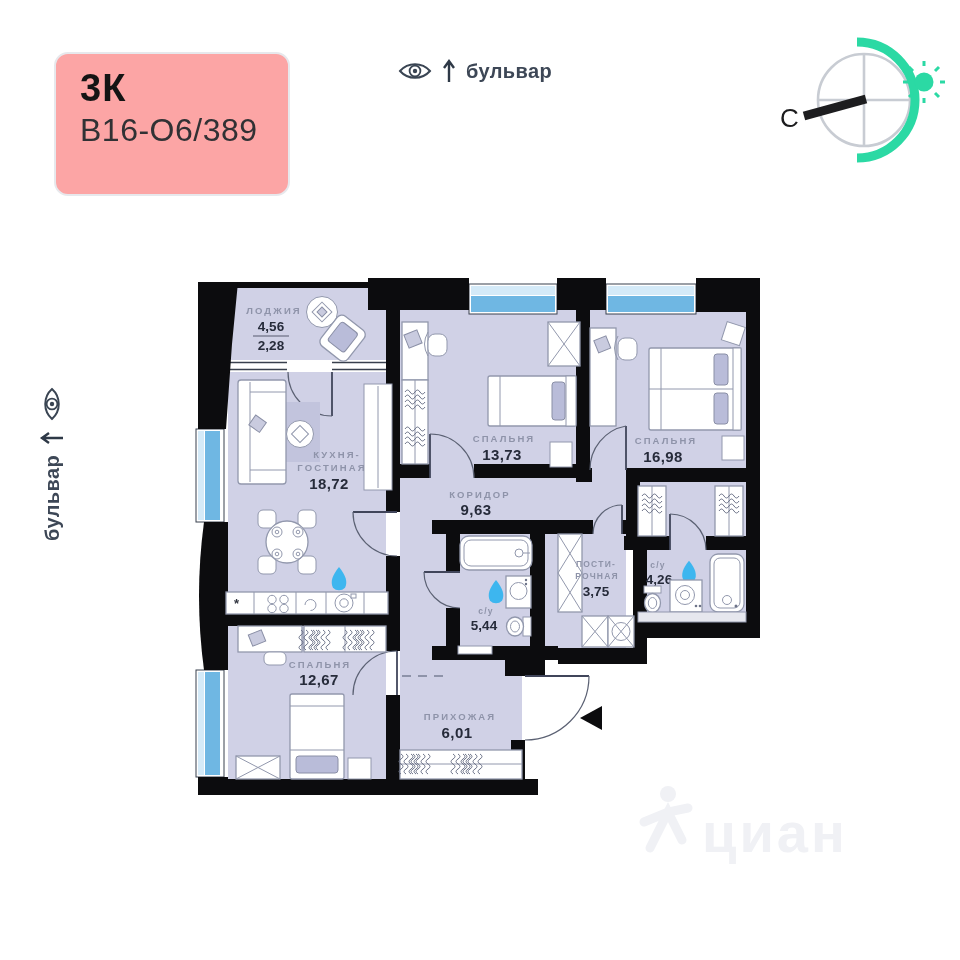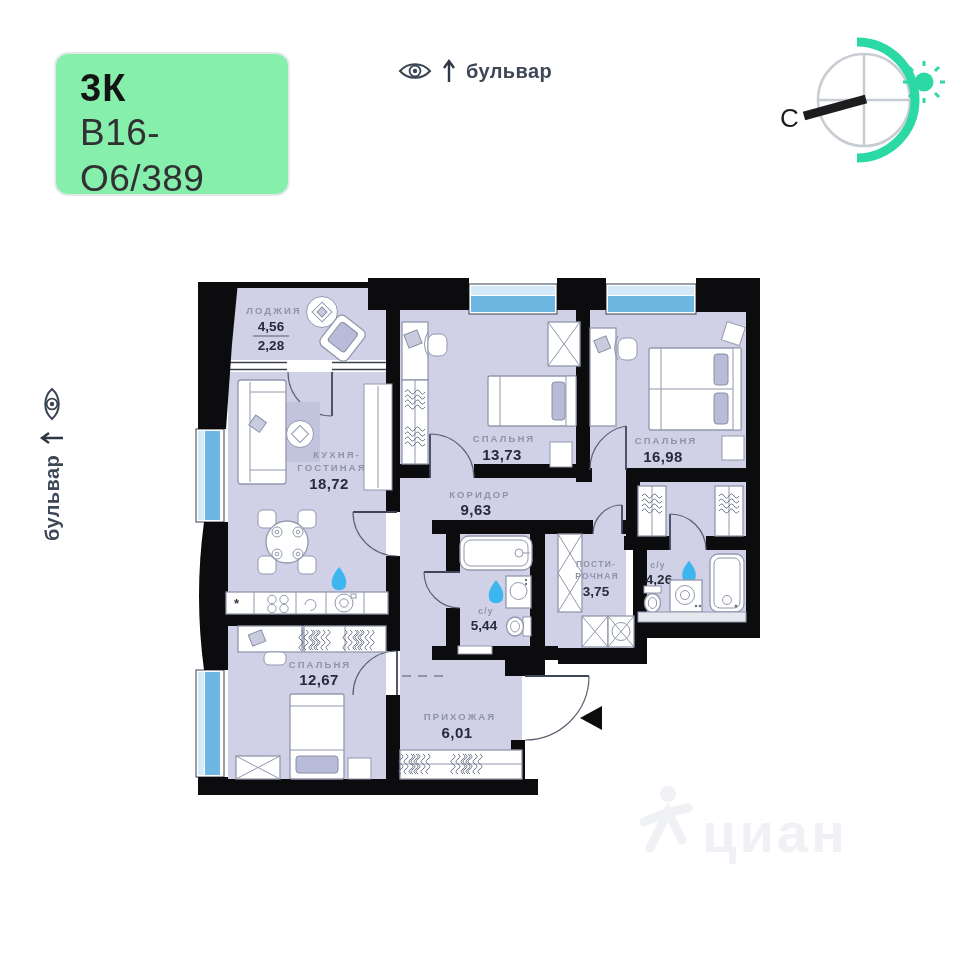--- a/index.html
+++ b/index.html
@@ -7,7 +7,7 @@
   .abs{position:absolute;}
   
   .card{left:54px;top:52px;width:236px;height:144px;border:2px solid #e7e8ec;border-radius:14px;
-    background:#86efac;padding:14px 24px;box-sizing:border-box;}
+    background:#fca5a5;padding:14px 24px;box-sizing:border-box;}
   .card .t{font-size:38px;font-weight:800;color:#141414;letter-spacing:1px;line-height:1.1;}
   .card .a{font-size:29px;font-weight:400;color:#313134;line-height:1.3;}
   .card .a sup{font-size:17px;}

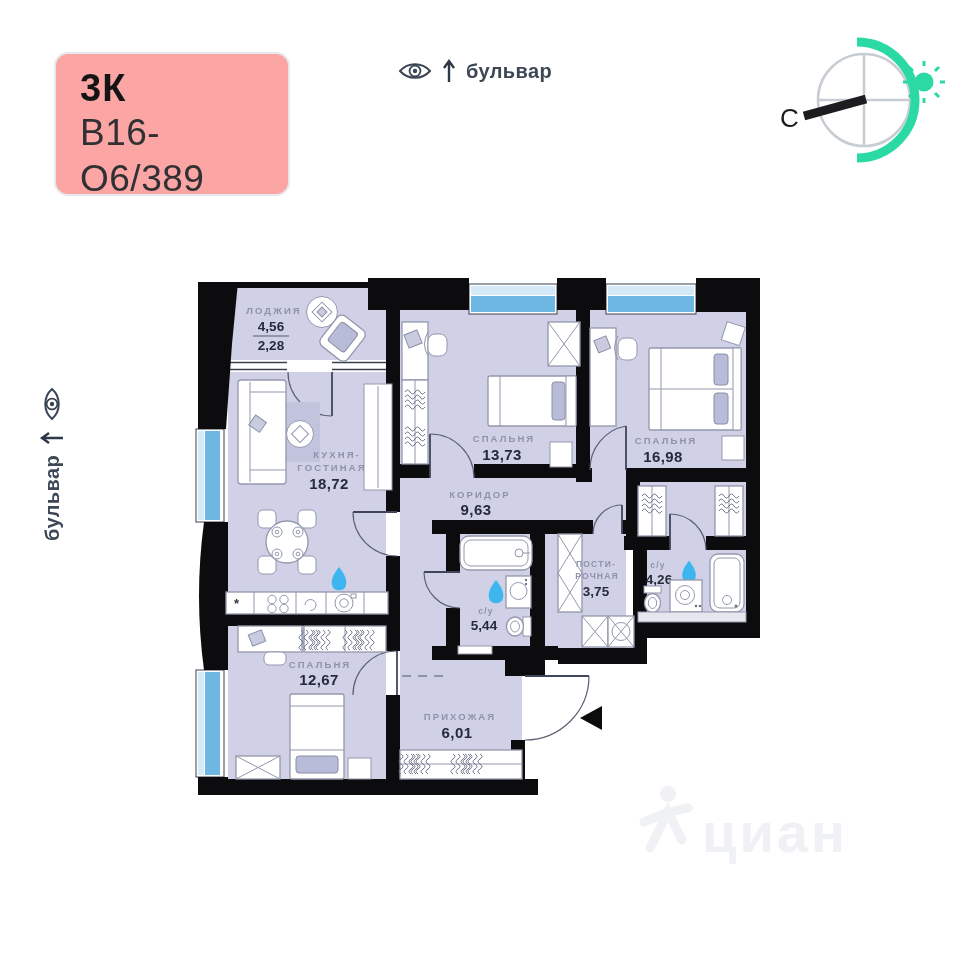--- a/index.html
+++ b/index.html
@@ -11,7 +11,7 @@
   .card .t{font-size:38px;font-weight:800;color:#141414;letter-spacing:1px;line-height:1.1;}
   .card .a{font-size:29px;font-weight:400;color:#313134;line-height:1.3;}
   .card .a sup{font-size:17px;}
-  .card .c{font-size:37px;font-weight:400;color:#313134;line-height:1.25;letter-spacing:.5px;}
+  .card .c{font-size:32px;font-weight:400;color:#313134;line-height:1.25;letter-spacing:.5px;}
   
   .street{display:flex;align-items:center;gap:9px;color:#3d4756;font-weight:700;font-size:20px;letter-spacing:.4px;}
   .street-top{left:398px;top:58px;}

